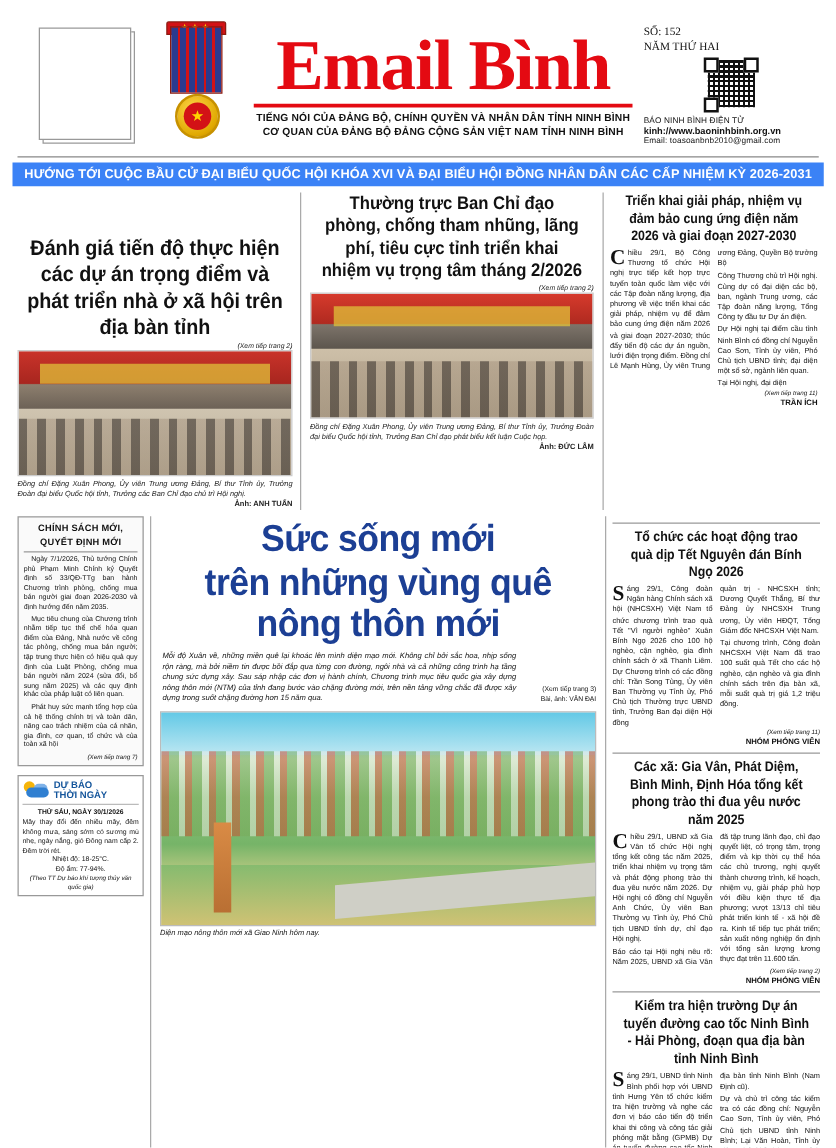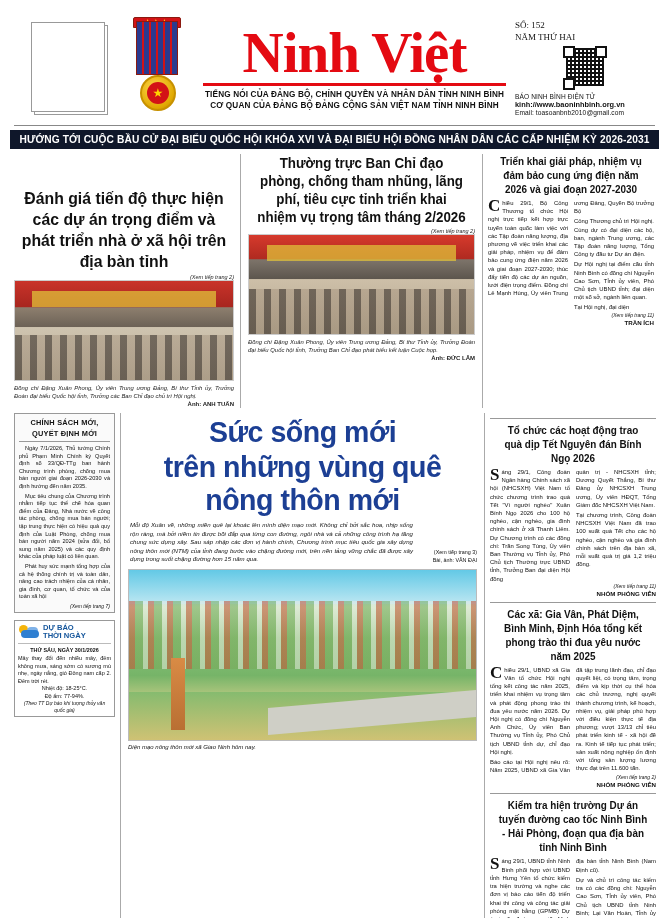--- a/index.html
+++ b/index.html
@@ -218,7 +218,7 @@
     </div>
 
     <div class="title-block">
-      <div class="paper-title">Ninh Việt</div>
+      <div class="paper-title">Email Bình</div>
       <div class="title-rule"></div>
       <div class="subtitle">TIẾNG NÓI CỦA ĐẢNG BỘ, CHÍNH QUYỀN VÀ NHÂN DÂN TỈNH NINH BÌNH</div>
       <div class="subtitle">CƠ QUAN CỦA ĐẢNG BỘ ĐẢNG CỘNG SẢN VIỆT NAM TỈNH NINH BÌNH</div>

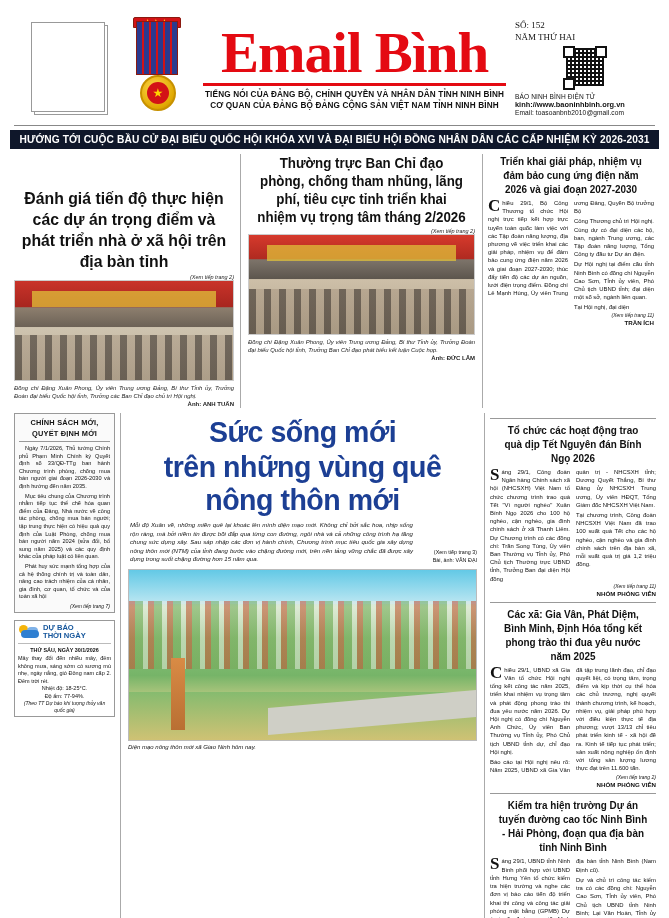--- a/index.html
+++ b/index.html
@@ -84,7 +84,7 @@
 
   
   .banner {
-    background: #0f172a; color: #fff; text-align: center;
+    background: #3b82f6; color: #fff; text-align: center;
     font-weight: bold; font-size: 10.2px; letter-spacing: .1px;
     padding: 4px 0 4px 0; margin: 4px 2px 5px 2px;
   }

